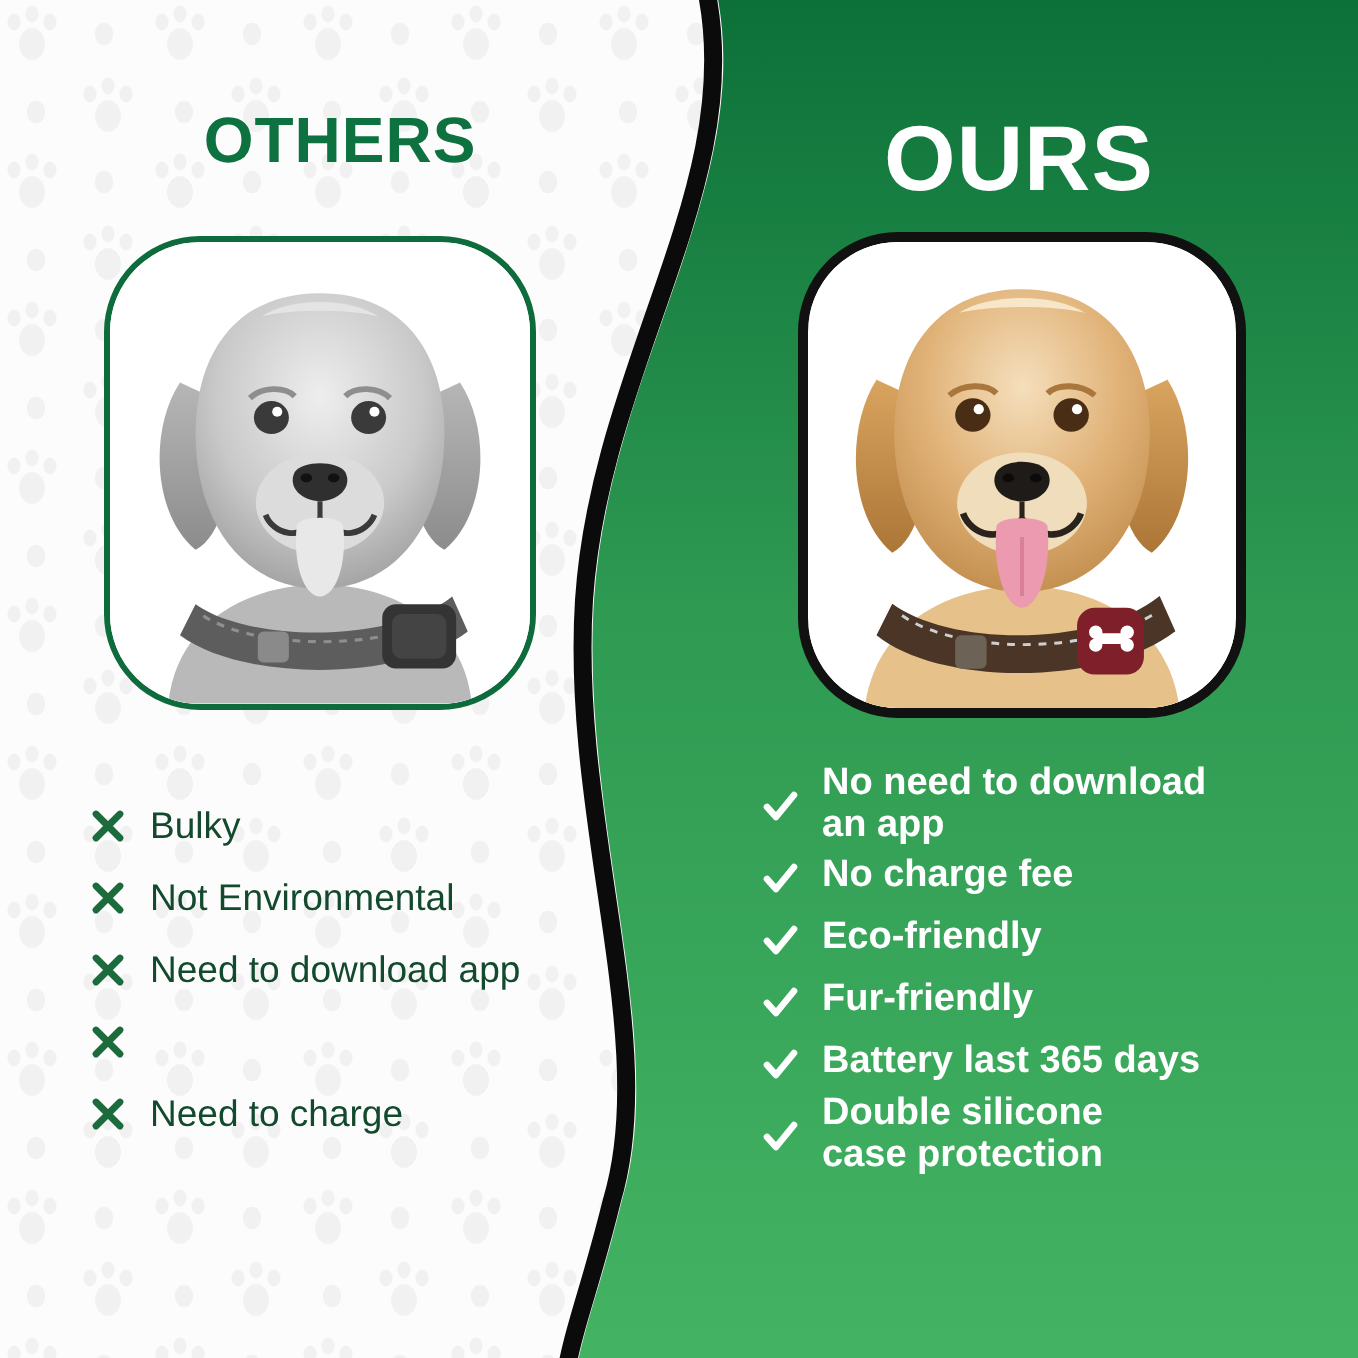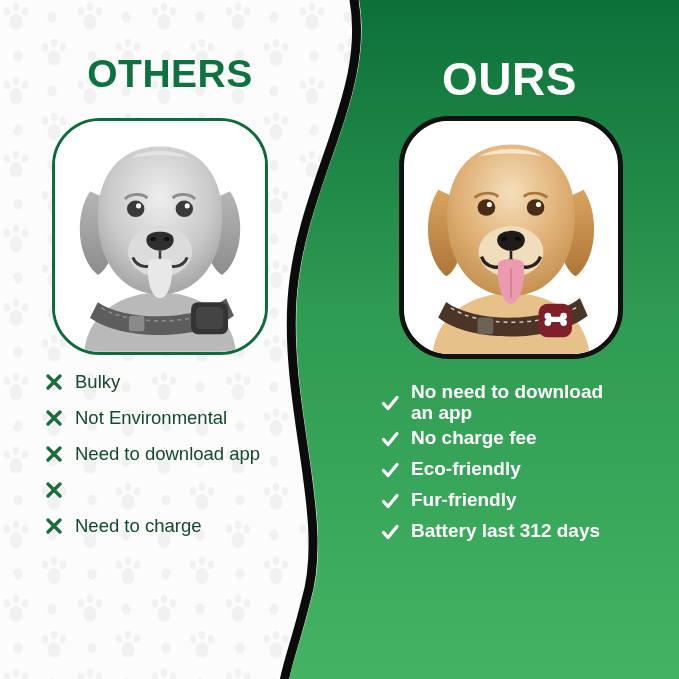--- a/index.html
+++ b/index.html
@@ -44,7 +44,7 @@
     width: 340px;
     top: 52px;
     text-align: center;
-    font-size: 39px;
+    font-size: 32px;
     color: #0e7240;
   }
   #title-ours {

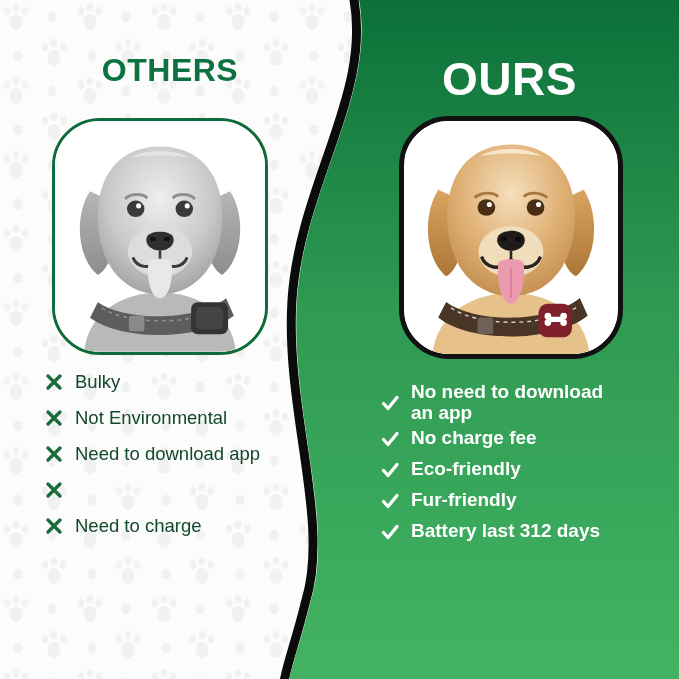--- a/index.html
+++ b/index.html
@@ -92,7 +92,7 @@
   }
   #list-others {
     left: 44px;
-    top: 364px;
+    top: 395px;
     width: 270px;
     text-align: right;
   }

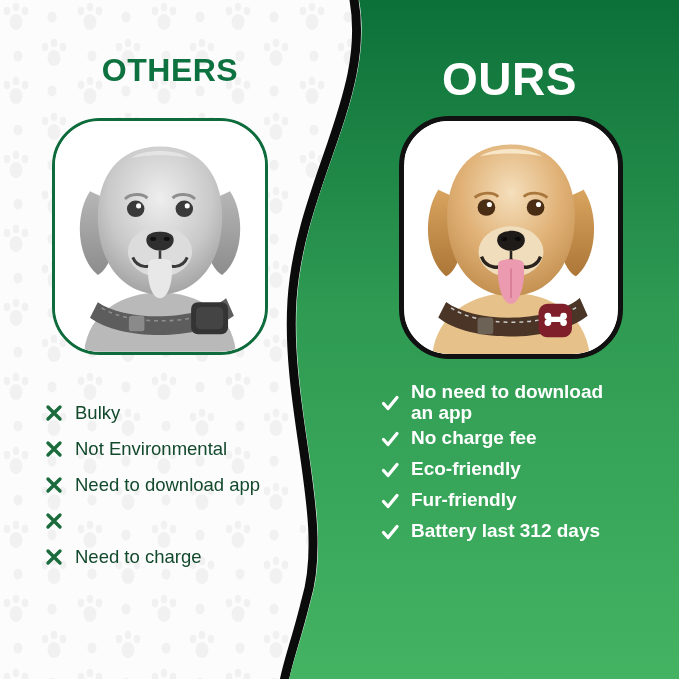--- a/index.html
+++ b/index.html
@@ -370,7 +370,7 @@
       <svg class="mark" viewBox="0 0 20 20">
         <path d="M3.5 10.5 L8 15.5 L17 4.5" stroke="#ffffff" stroke-width="3.3" fill="none" stroke-linecap="round" stroke-linejoin="round"></path>
       </svg>
-      <span class="row-text">Battery last 312 days</span>
+      <span class="row-text">Battery last 365 days</span>
     </div>
 
 

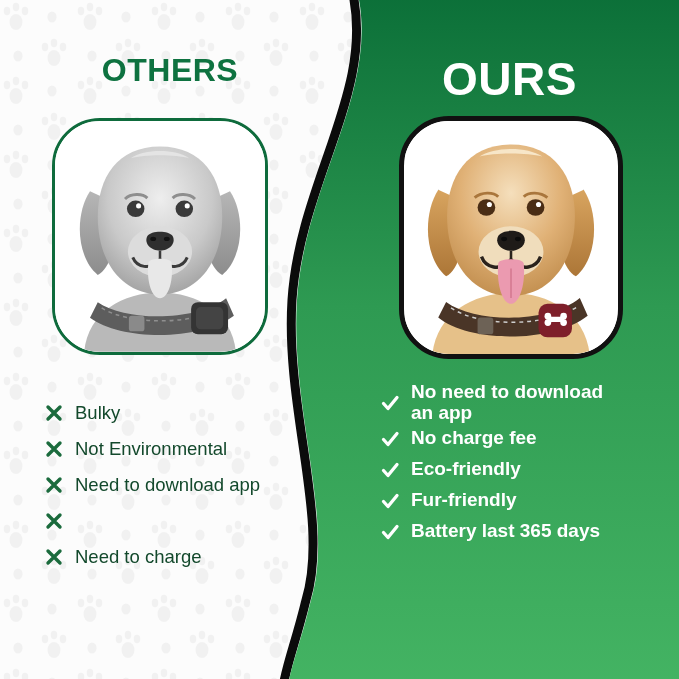--- a/index.html
+++ b/index.html
@@ -373,6 +373,13 @@
       <span class="row-text">Battery last 365 days</span>
     </div>
 
+    <div class="row">
+      <svg class="mark" viewBox="0 0 20 20">
+        <path d="M3.5 10.5 L8 15.5 L17 4.5" stroke="#ffffff" stroke-width="3.3" fill="none" stroke-linecap="round" stroke-linejoin="round"></path>
+      </svg>
+      <span class="row-text">Double silicone
+case protection</span>
+    </div>
 
   </div>
 

